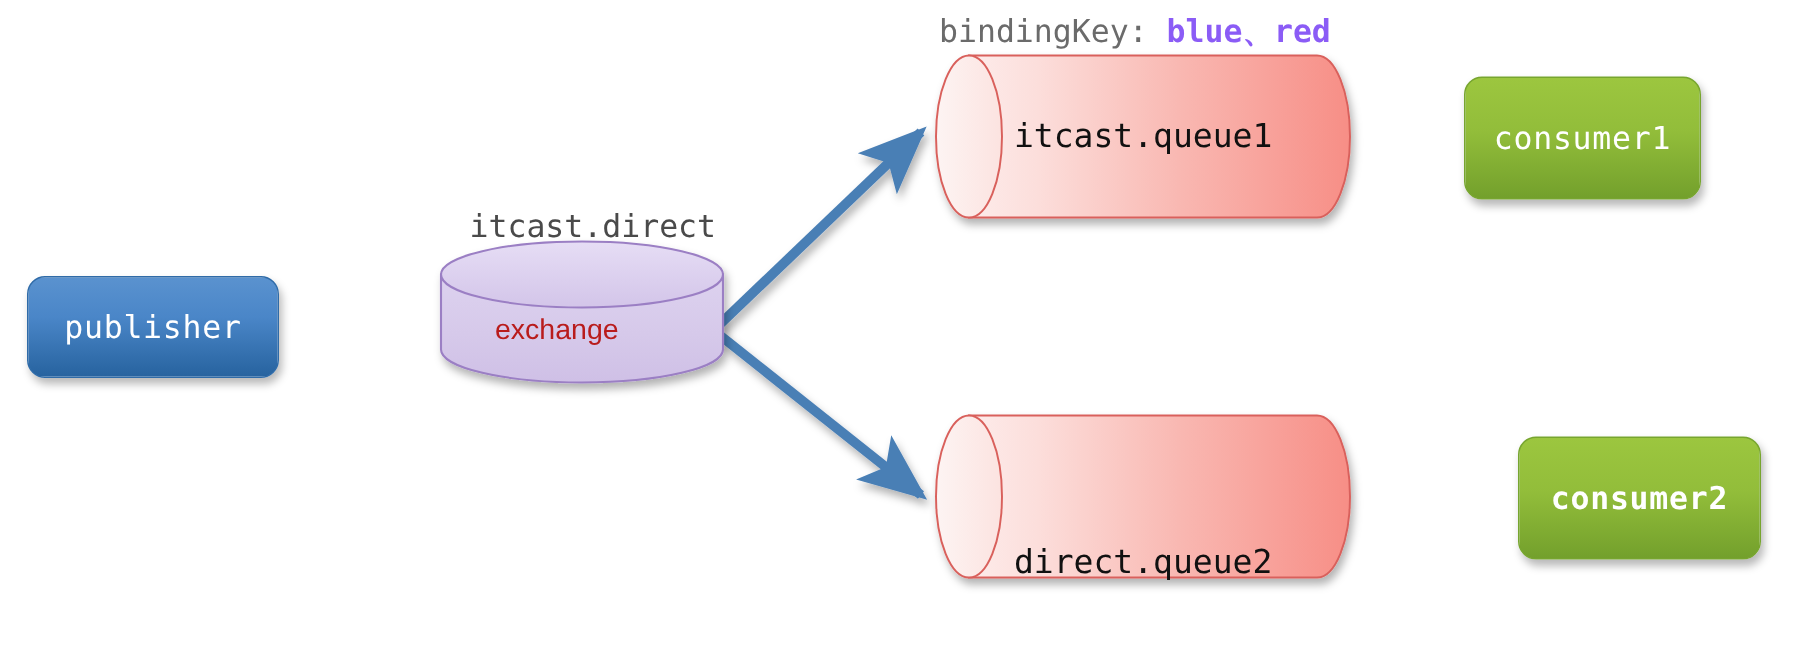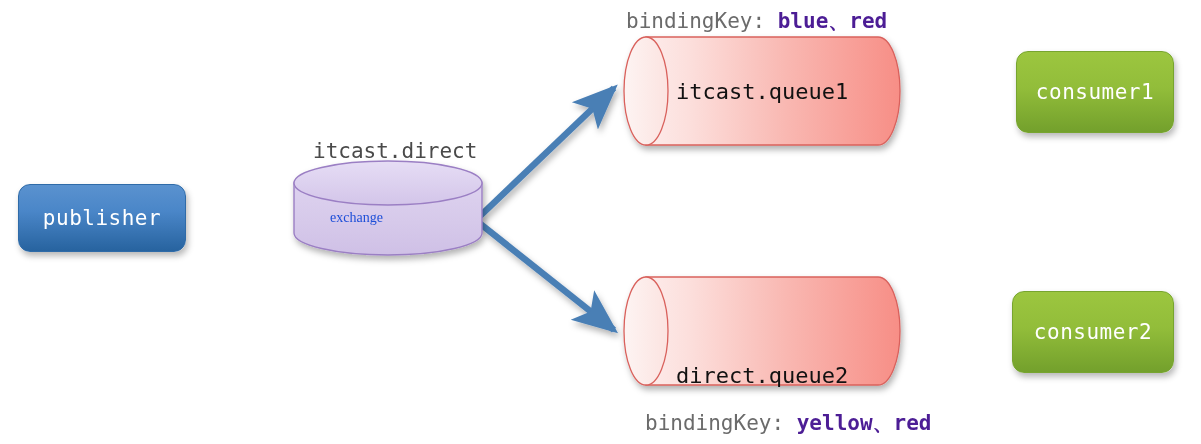--- a/index.html
+++ b/index.html
@@ -62,7 +62,7 @@
     color: #6b6b6b;
   }
   .label-binding .key {
-    color: #4c1d95;
+    color: #8b5cf6;
     font-weight: bold;
   }
   .watermark {

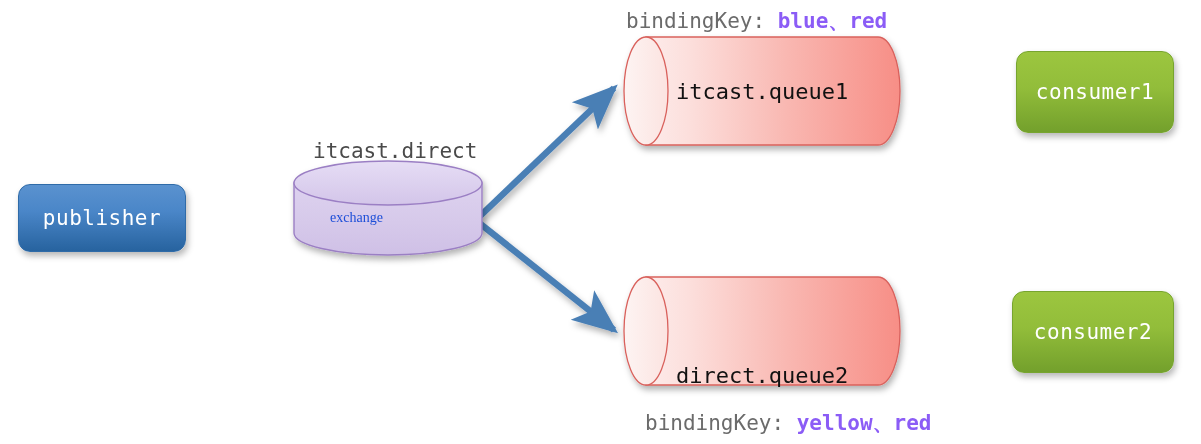--- a/index.html
+++ b/index.html
@@ -171,7 +171,7 @@
 
   <div class="cyl-text" style="left:676px; top:79px;">itcast.queue1</div>
 
-  <div class="node-box node-green" style="left:1016px; top:51px; width:156px; height:80px;">
+  <div class="node-box node-green" style="left:976px; top:51px; width:156px; height:80px;">
     <span>consumer1</span>
   </div>
 

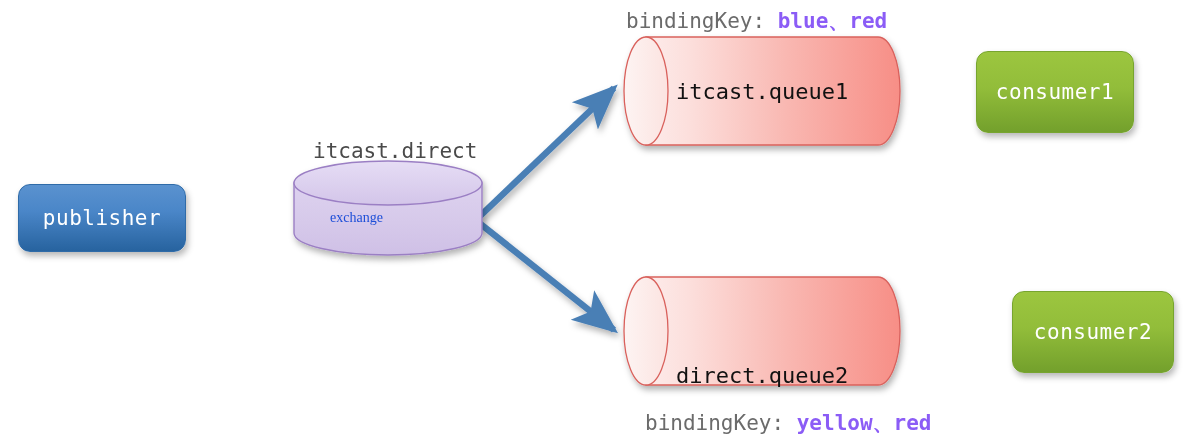--- a/index.html
+++ b/index.html
@@ -82,9 +82,9 @@
     font-size: 22px;
   }
   .cyl-text-exchange {
-    color: #1d4ed8;
-    font-family: Liberation Serif, serif;
-    font-size: 14px;
+    color: #b91c1c;
+    font-family: Liberation Sans, sans-serif;
+    font-size: 19px;
   }
 </style>
 </head>

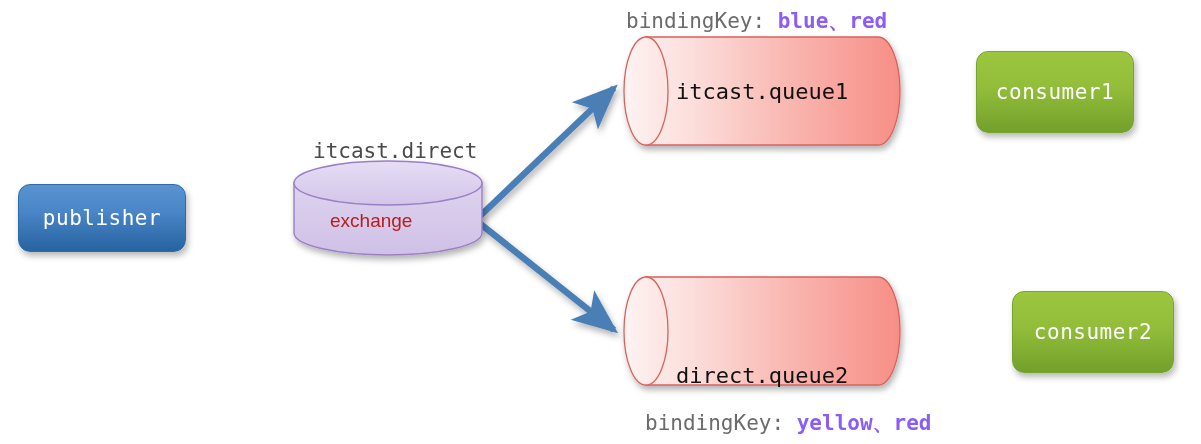--- a/index.html
+++ b/index.html
@@ -181,7 +181,7 @@
     <span>bindingKey: </span><span class="key">yellow、red</span>
   </div>
 
-  <div class="node-box node-green" style="left:1012px; top:291px; width:160px; height:80px;">
+  <div class="node-box node-green" style="left:1012px; top:291px; width:160px; height:80px;font-weight:bold;">
     <span>consumer2</span>
   </div>
 

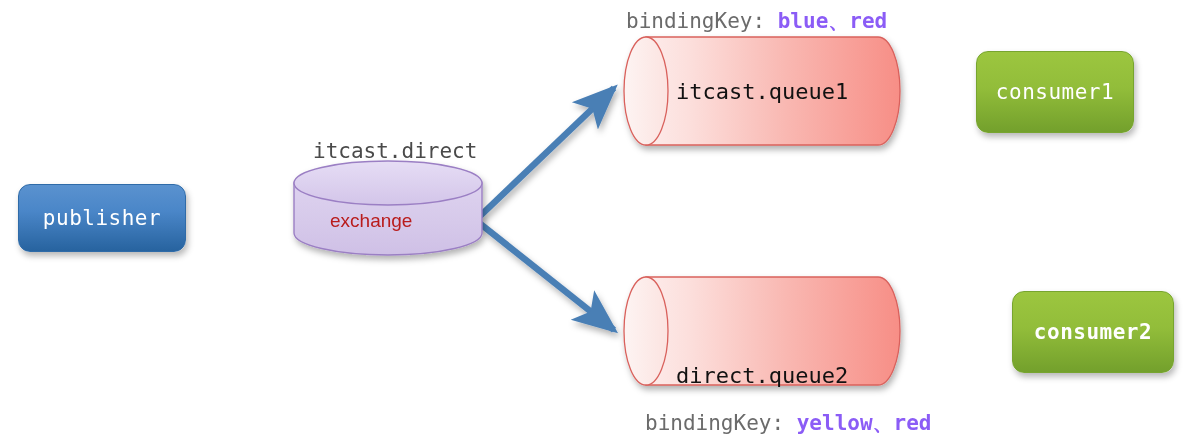--- a/index.html
+++ b/index.html
@@ -177,9 +177,6 @@
 
   <div class="cyl-text" style="left:676px; top:319px;margin-top:44px;">direct.queue2</div>
 
-  <div class="label label-binding" style="left:645px; top:409px;">
-    <span>bindingKey: </span><span class="key">yellow、red</span>
-  </div>
 
   <div class="node-box node-green" style="left:1012px; top:291px; width:160px; height:80px;font-weight:bold;">
     <span>consumer2</span>

